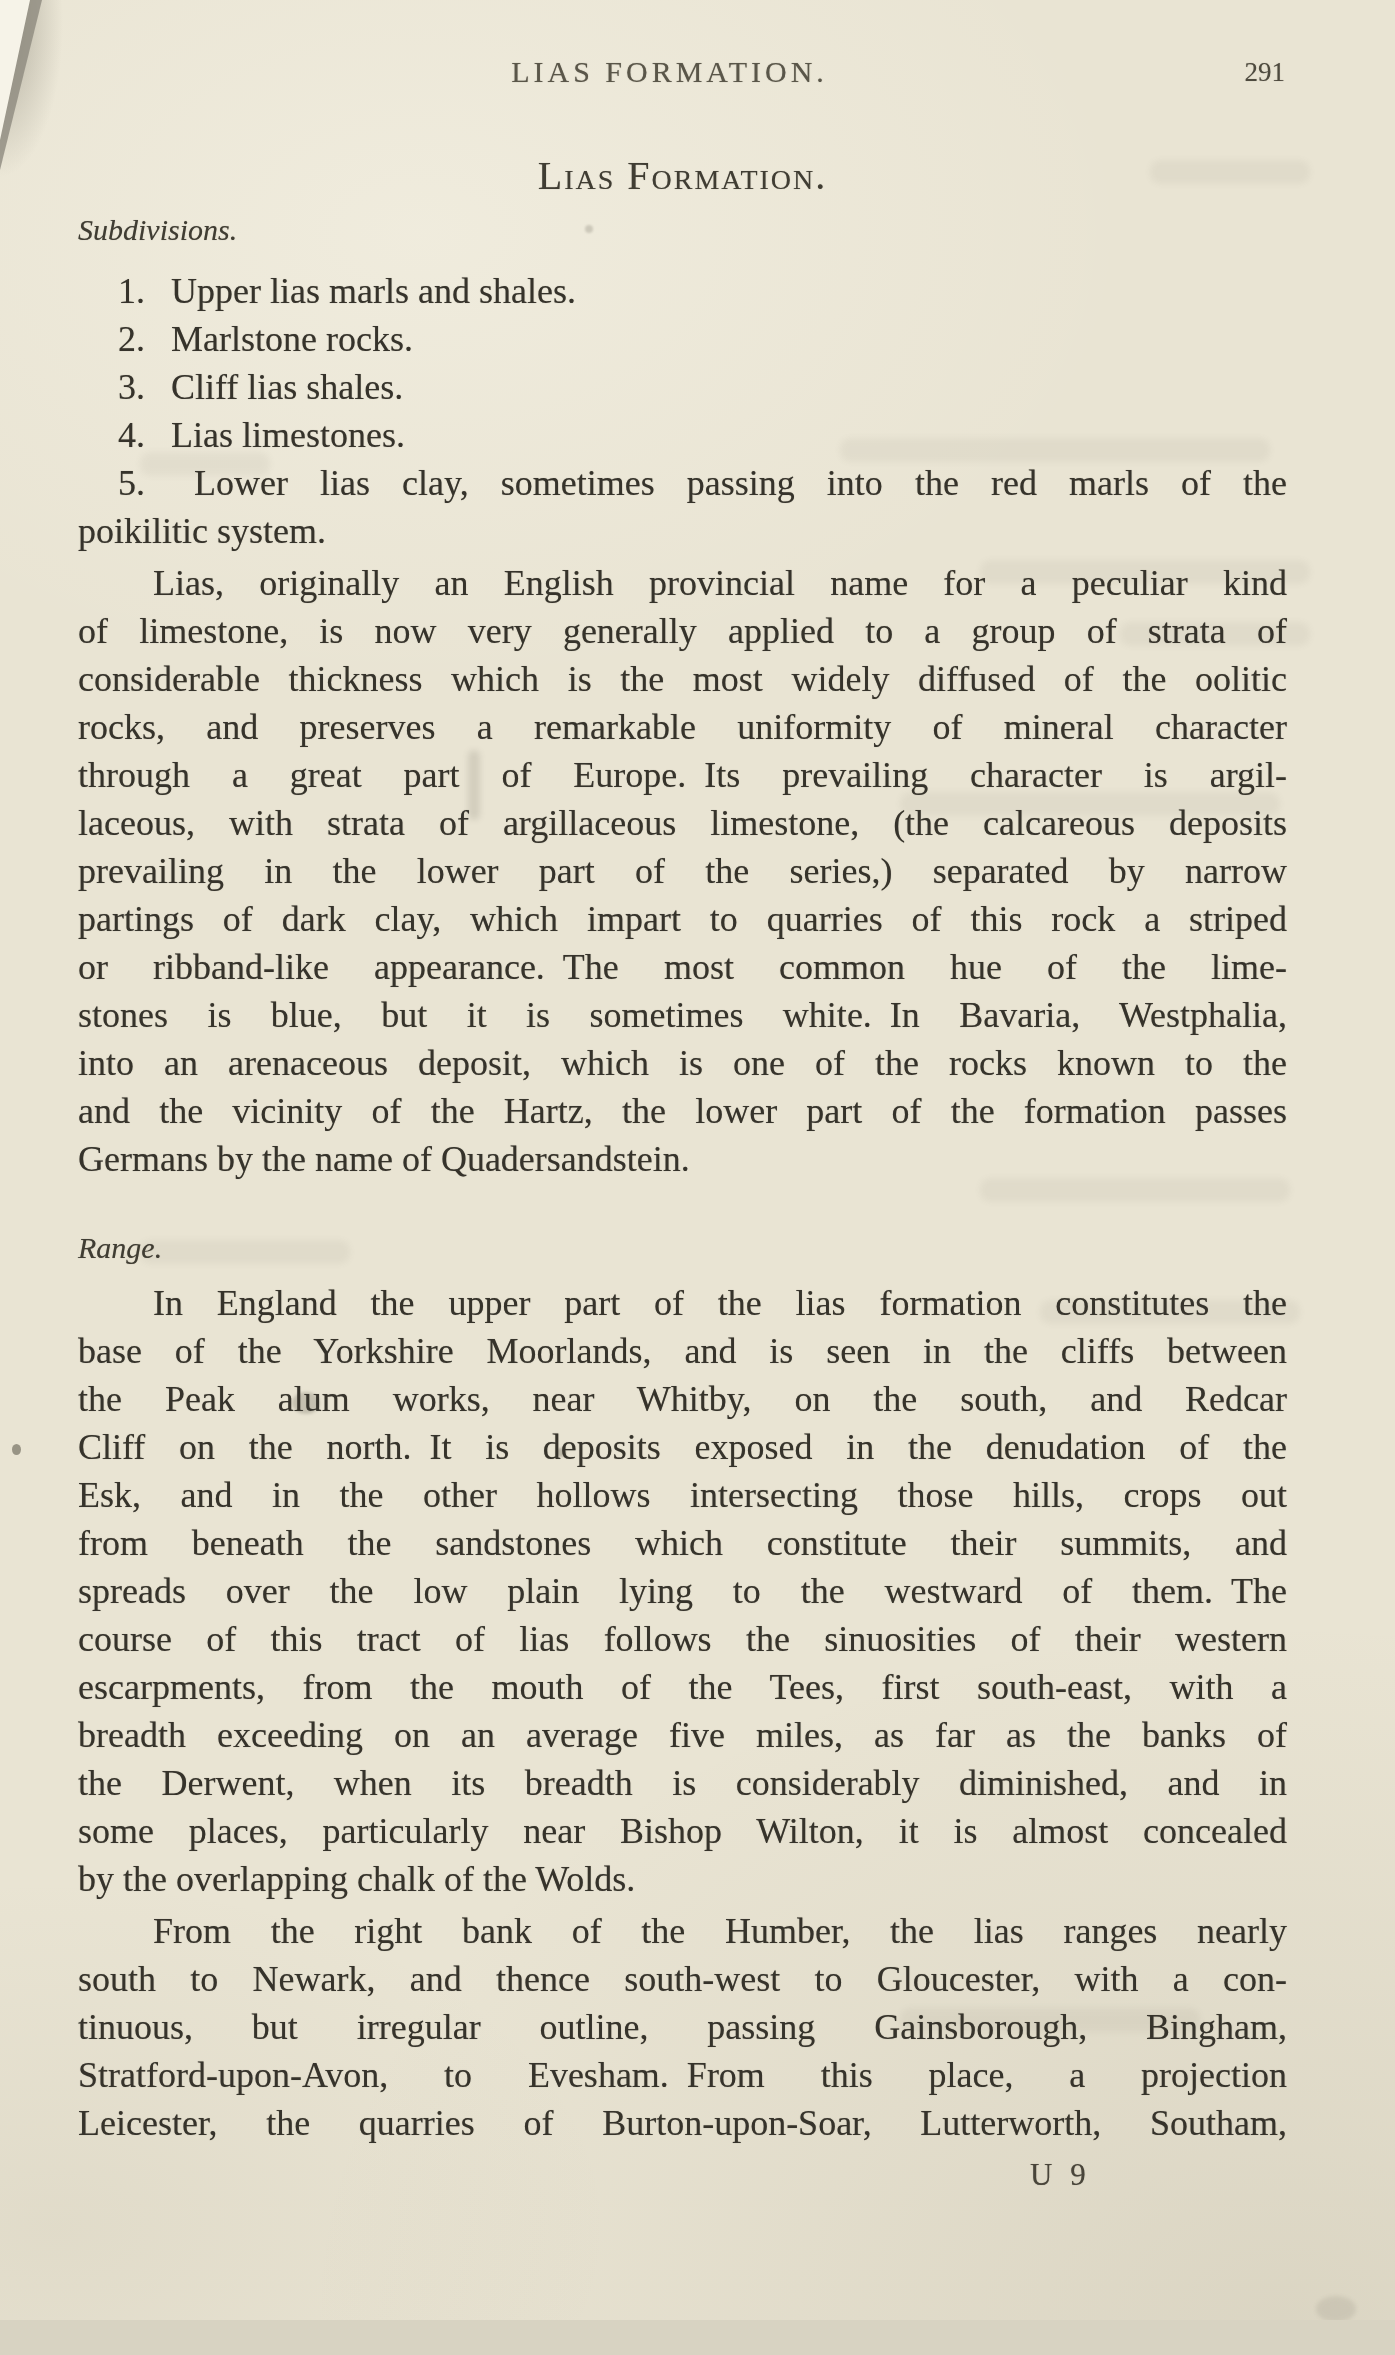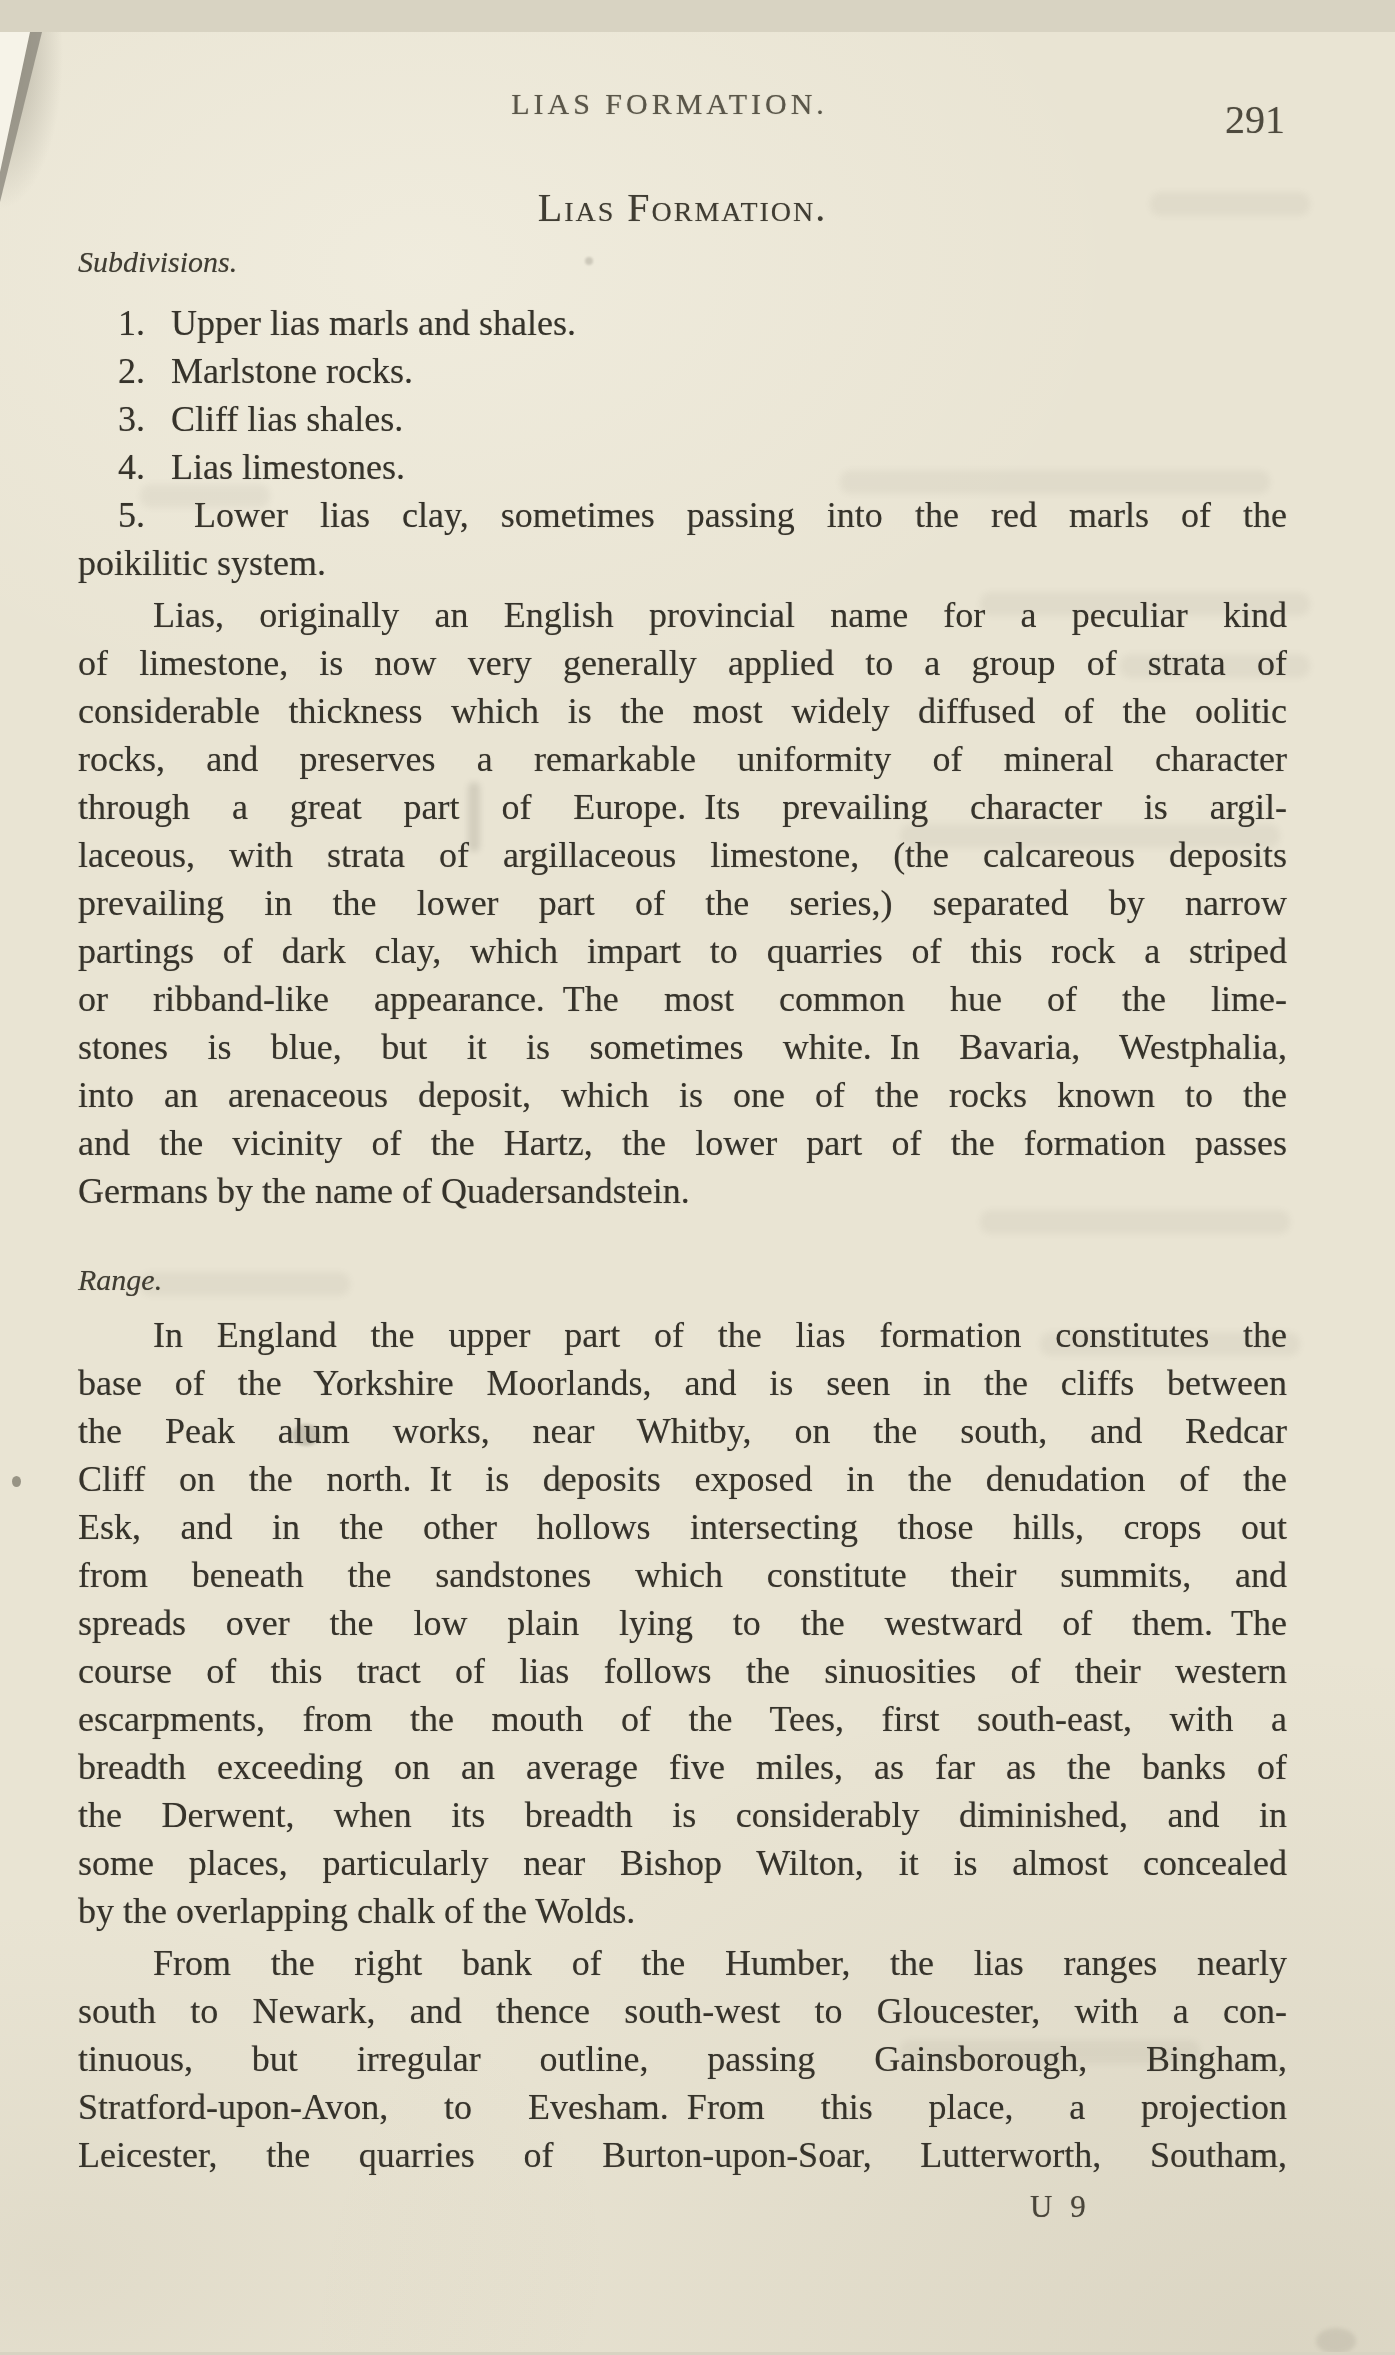--- a/index.html
+++ b/index.html
@@ -20,7 +20,6 @@
       radial-gradient(1400px 1000px at 92% 100%, rgba(125,115,88,0.13), rgba(125,115,88,0) 70%),
       radial-gradient(800px 500px at 4% 96%, rgba(125,115,88,0.08), rgba(125,115,88,0) 70%),
       #e9e4d3;
-    margin-top: 32px;
   }
   
   .corner-dark {

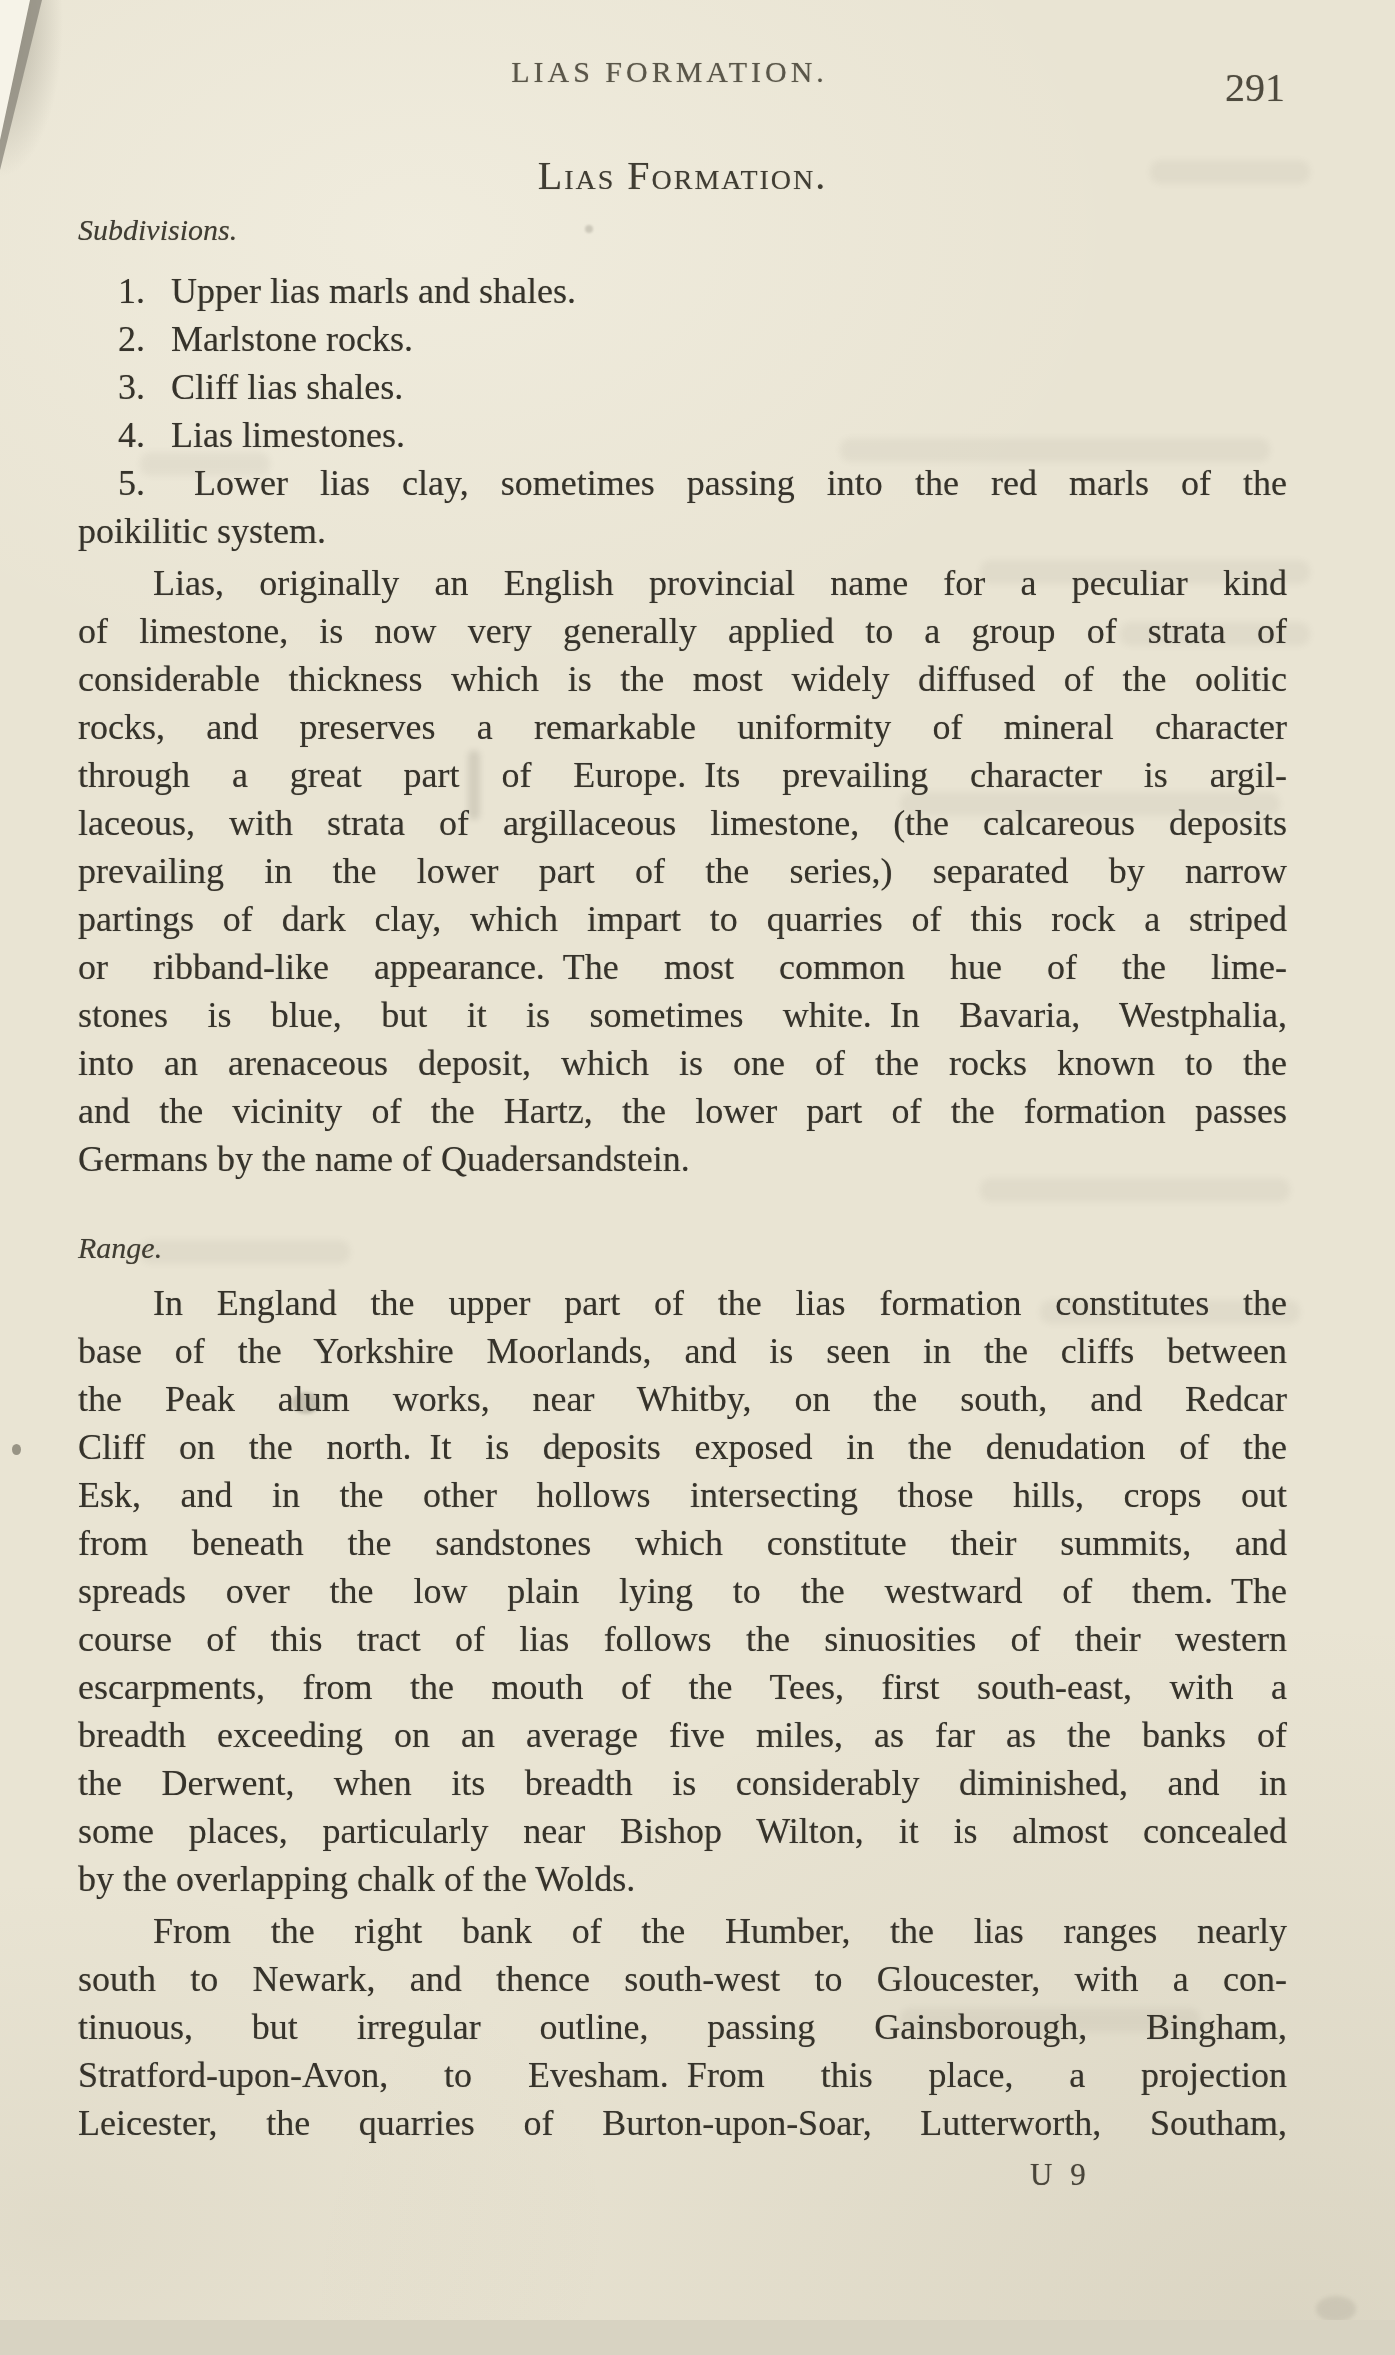--- a/index.html
+++ b/index.html
@@ -67,8 +67,8 @@
     text-shadow: 0 0 1px rgba(90,86,73,0.5);
   }
   .page-number {
-    position: absolute; right: 2px; top: 16px;
-    font-size: 40px;
+    position: absolute; right: 2px; top: 0;
+    font-size: 27px;
     line-height: 44px;
     color: #4e4a3e;
     text-shadow: 0 0 1px rgba(78,74,62,0.4);

